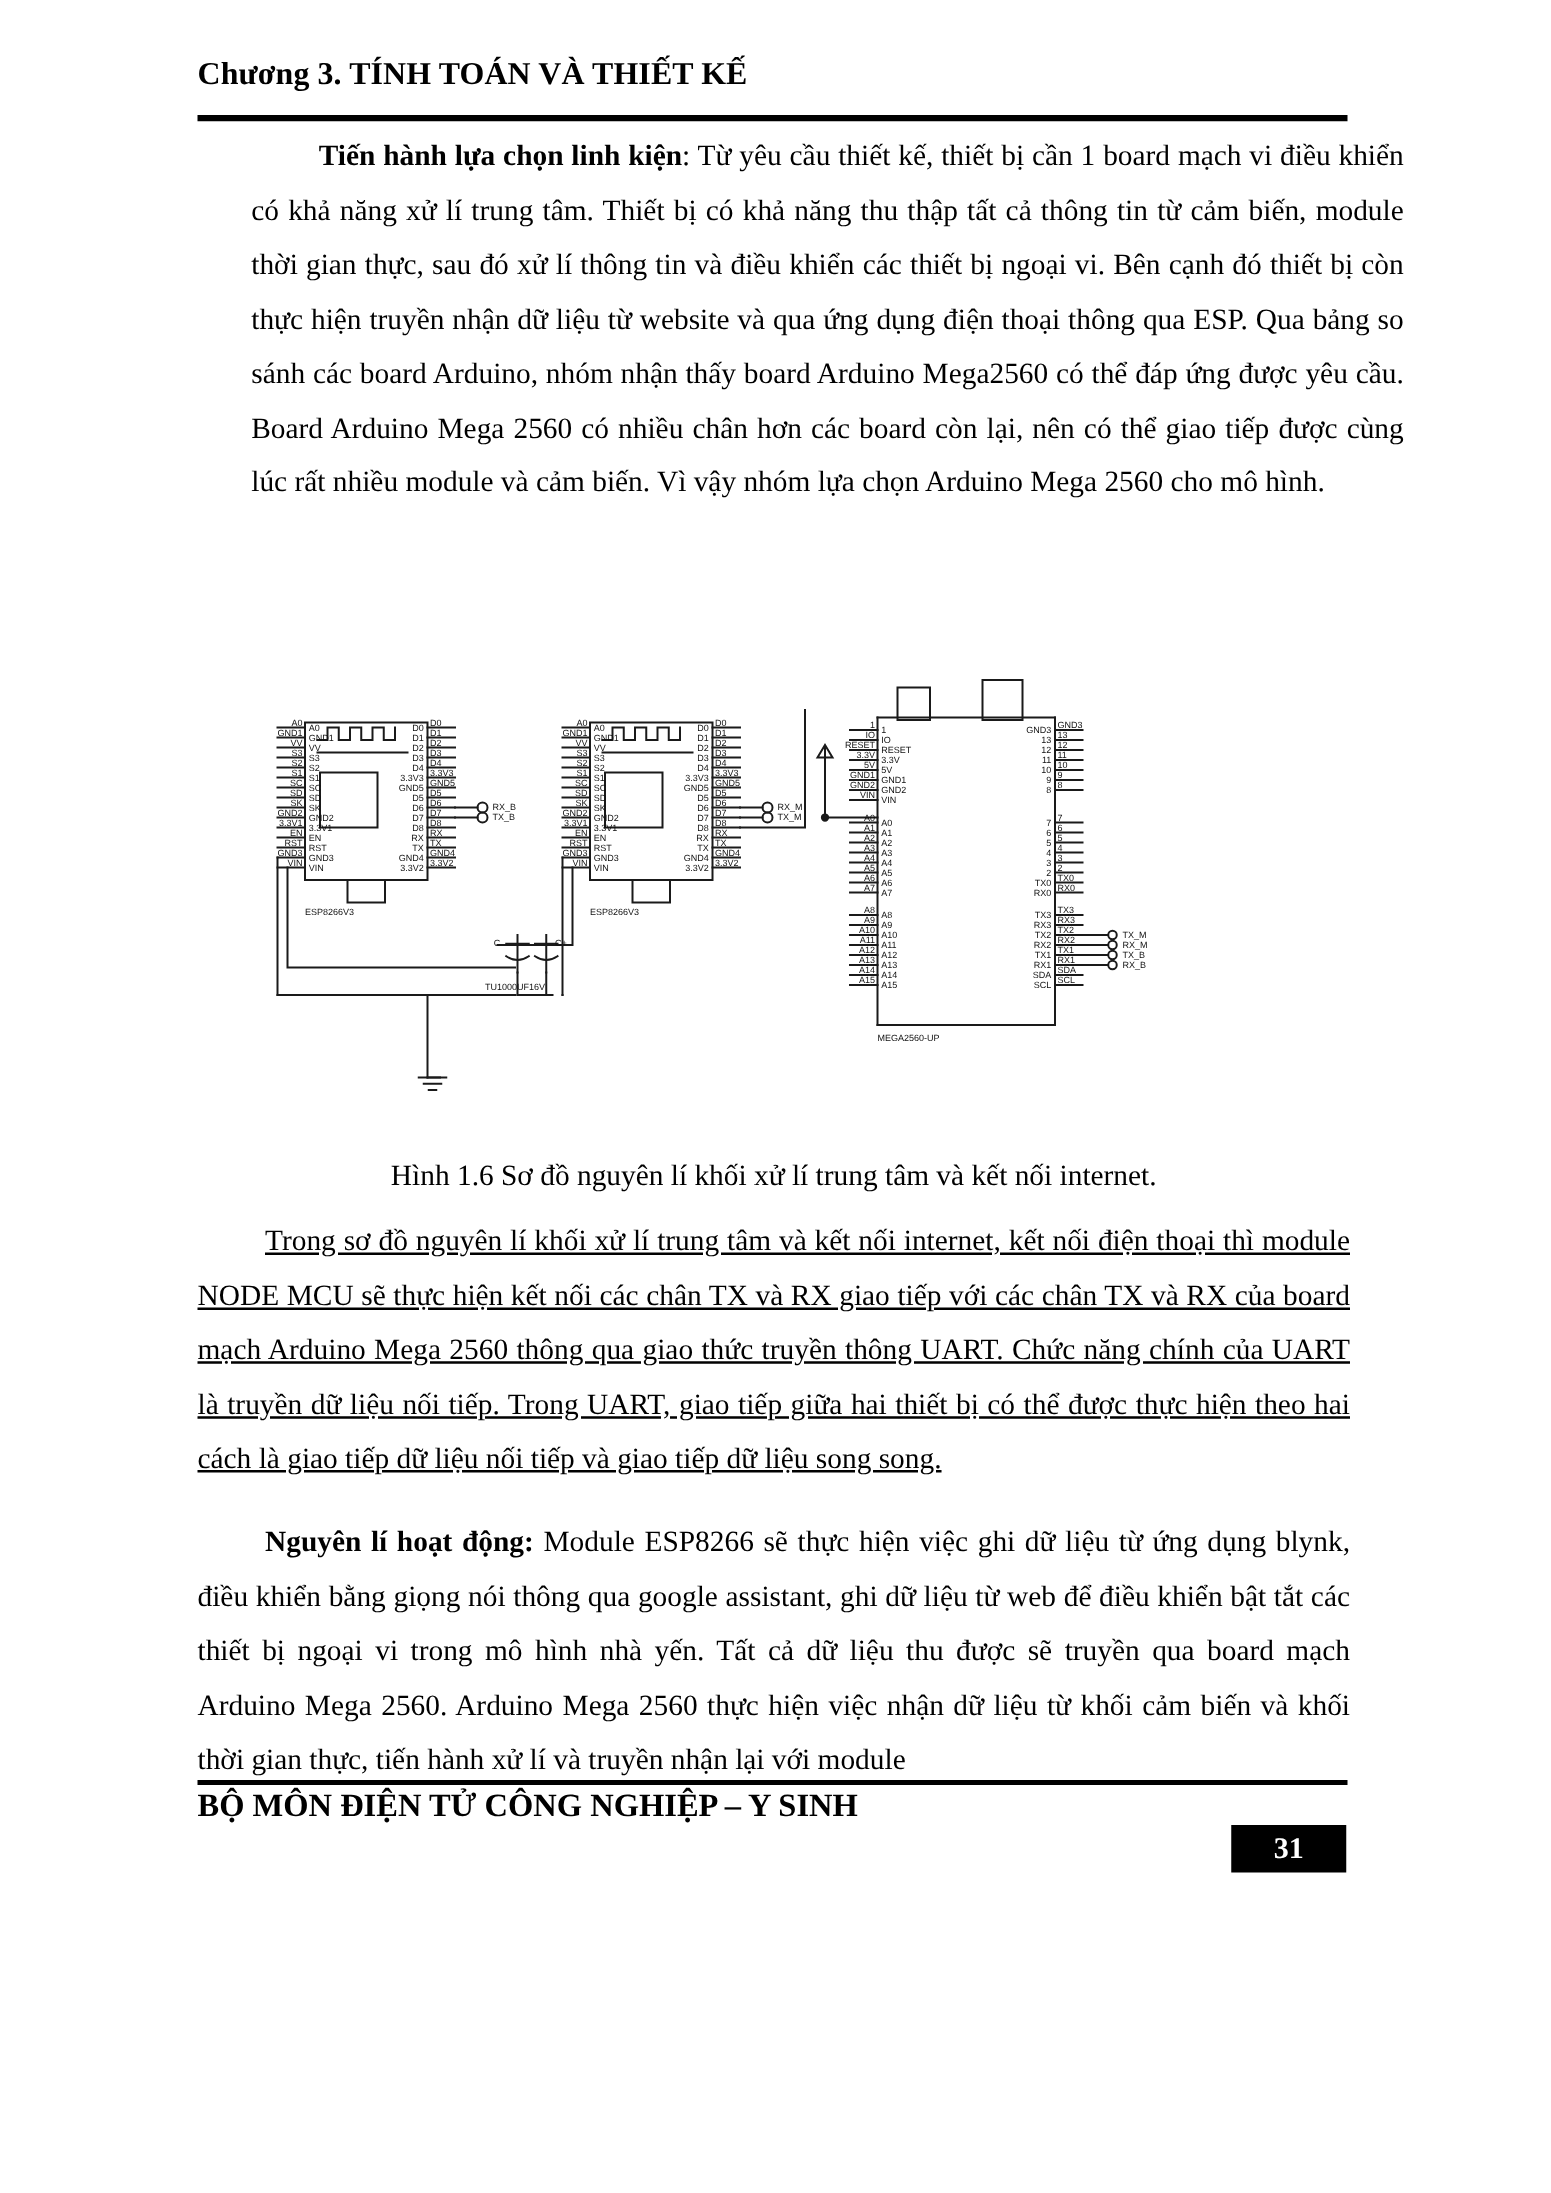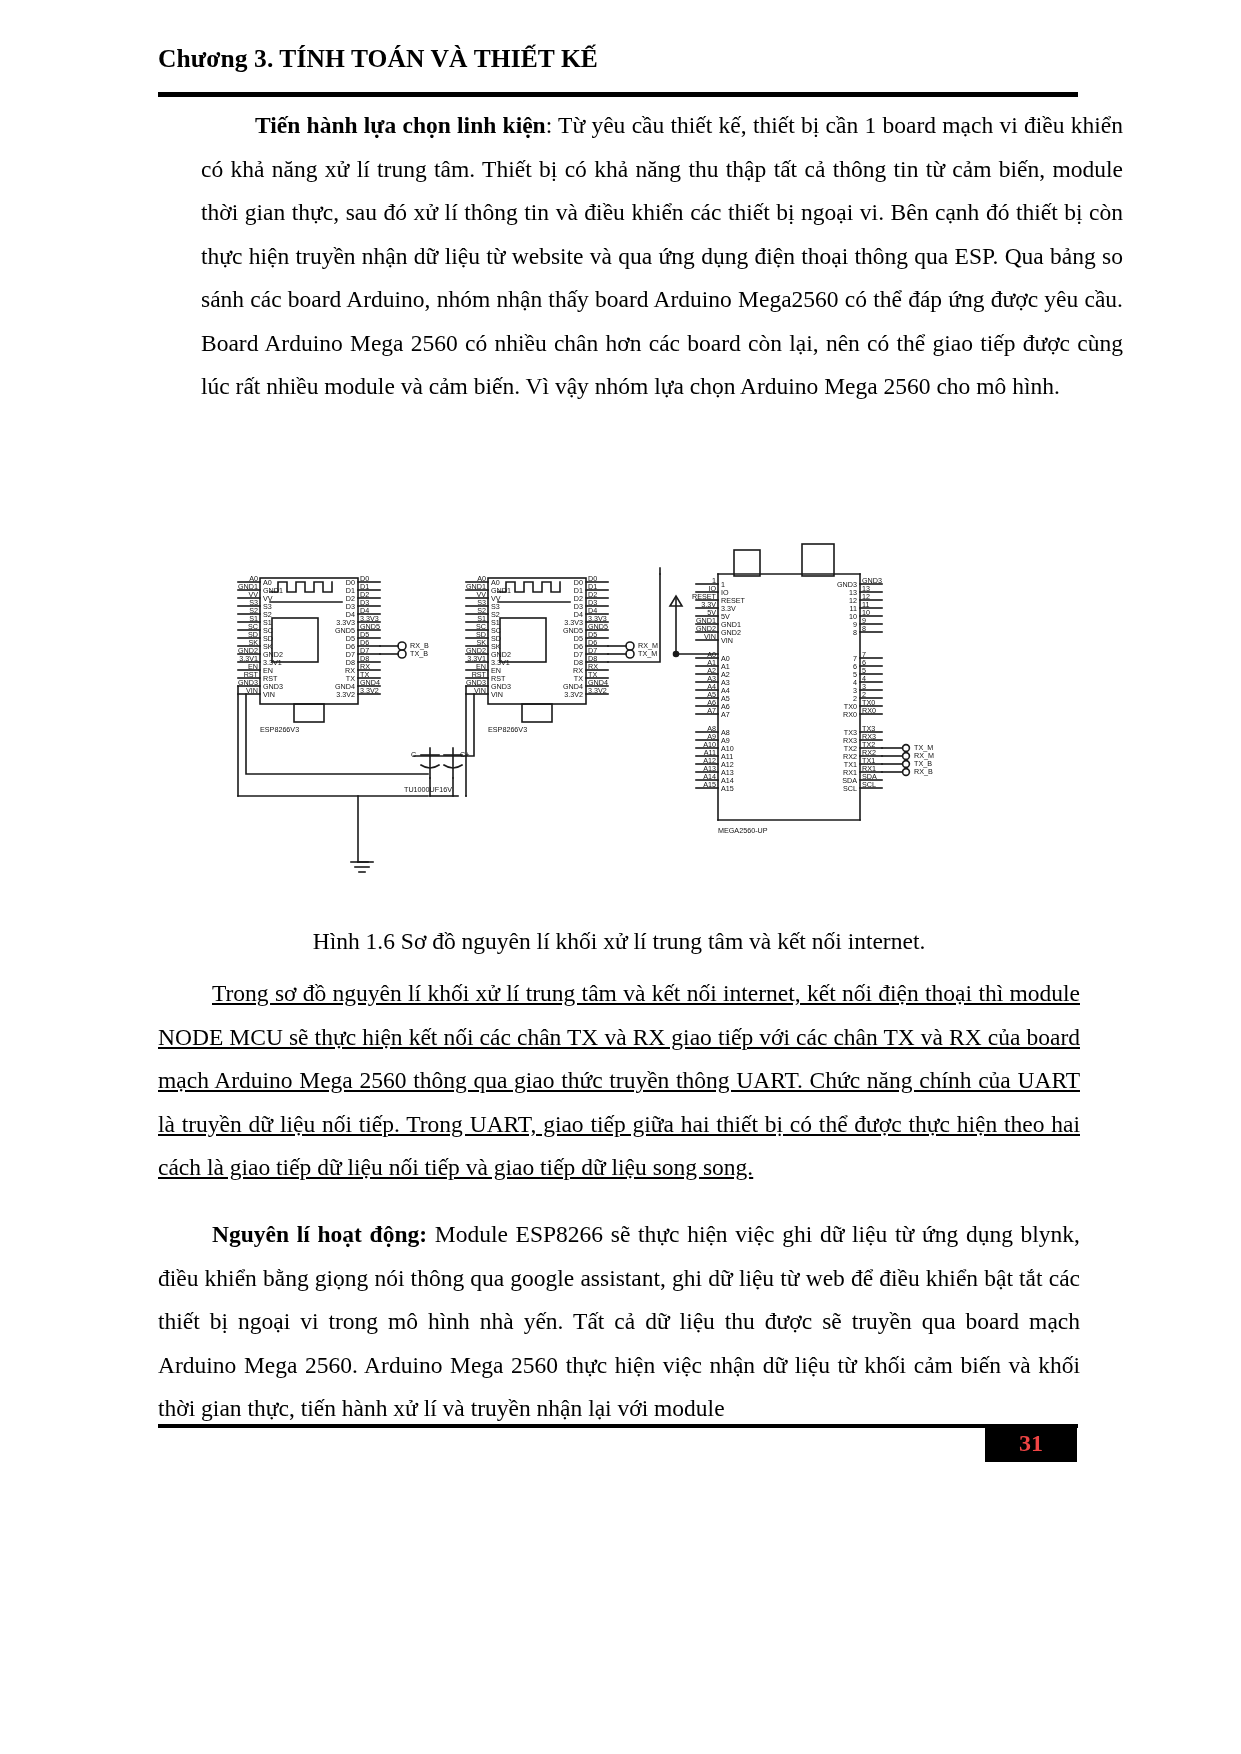--- a/index.html
+++ b/index.html
@@ -105,7 +105,7 @@
   
   .schematic {
     position: absolute;
-    left: 198px;
+    left: 182px;
     top: 536px;
     width: 890px;
     height: 372px;

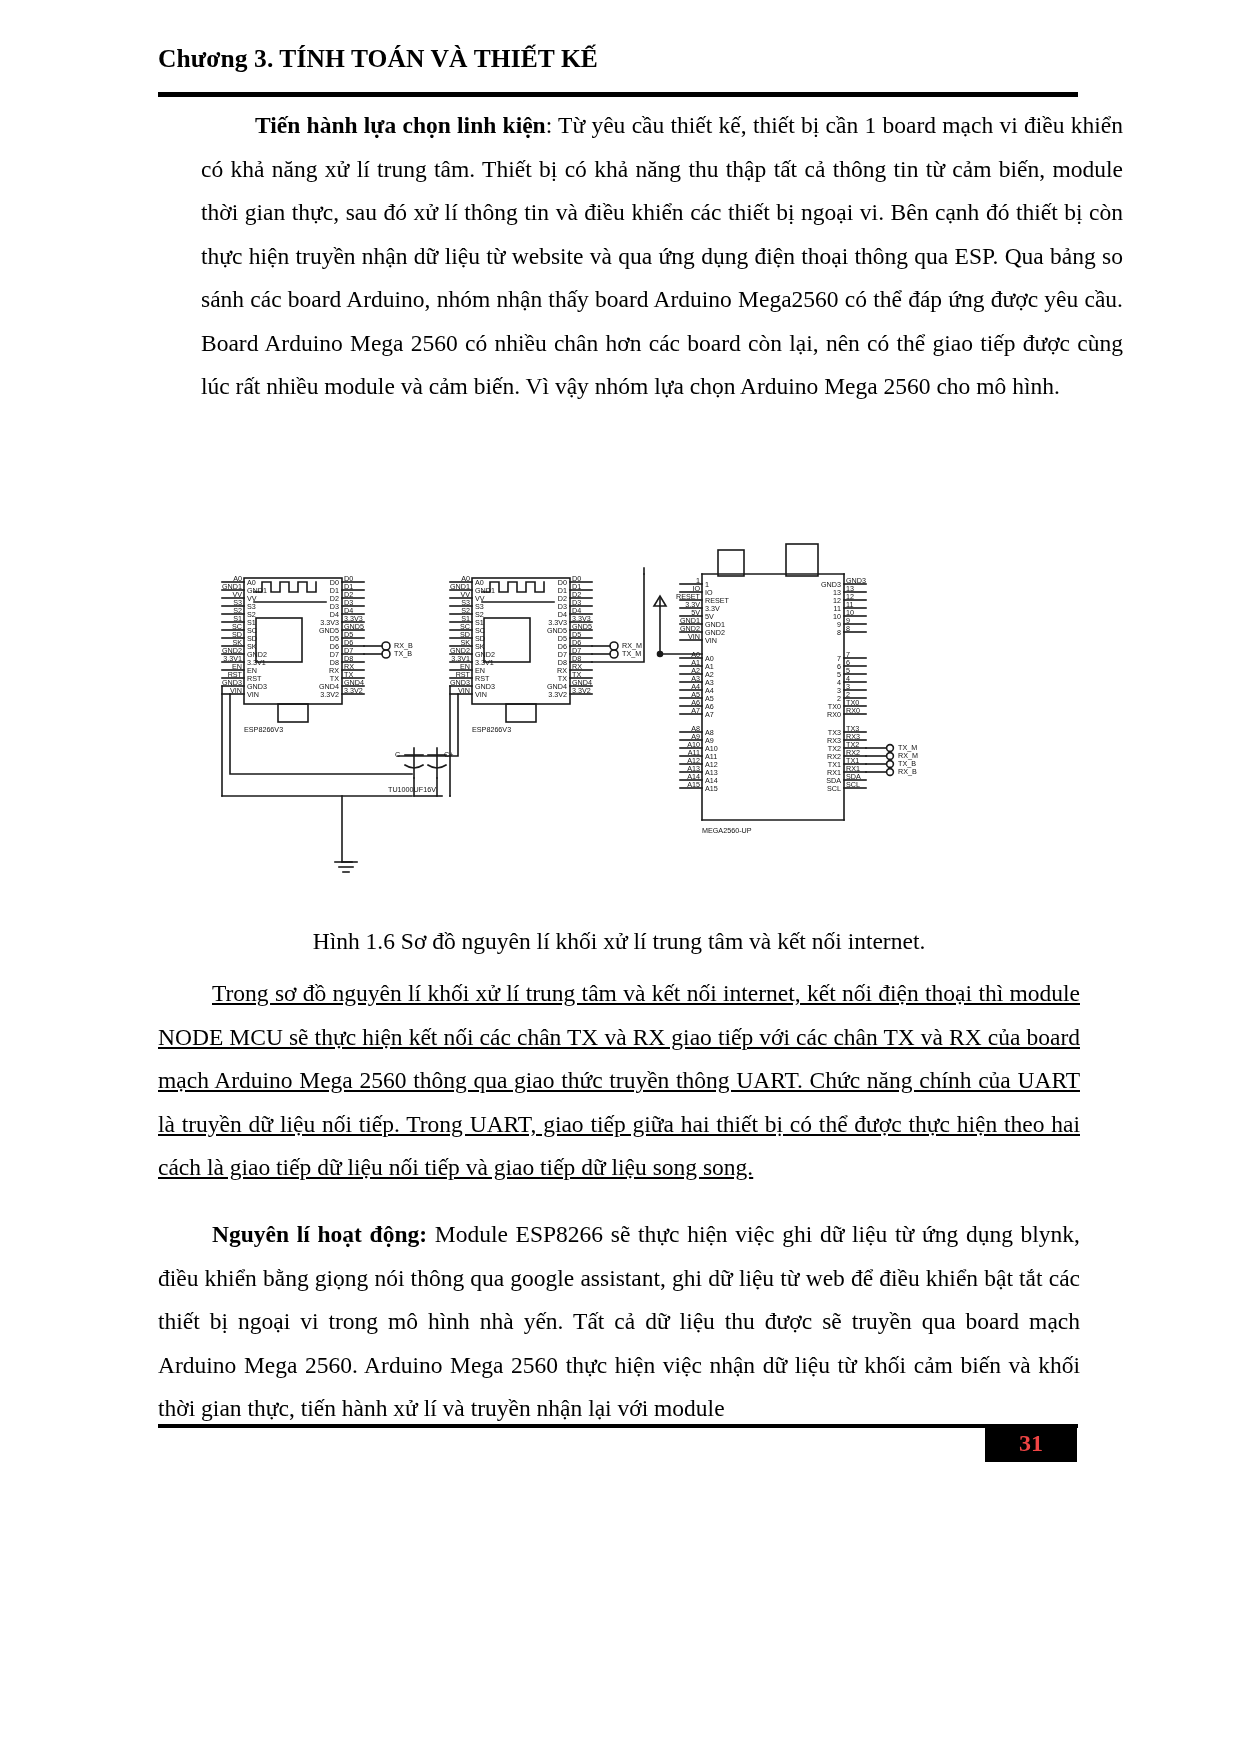--- a/index.html
+++ b/index.html
@@ -623,6 +623,7 @@
   </div>
 
   <div class="footer-rule"></div>
+  <div class="footer-title">BỘ MÔN ĐIỆN TỬ CÔNG NGHIỆP – Y SINH</div>
   <div class="page-number-box">31</div>
 
 </div>

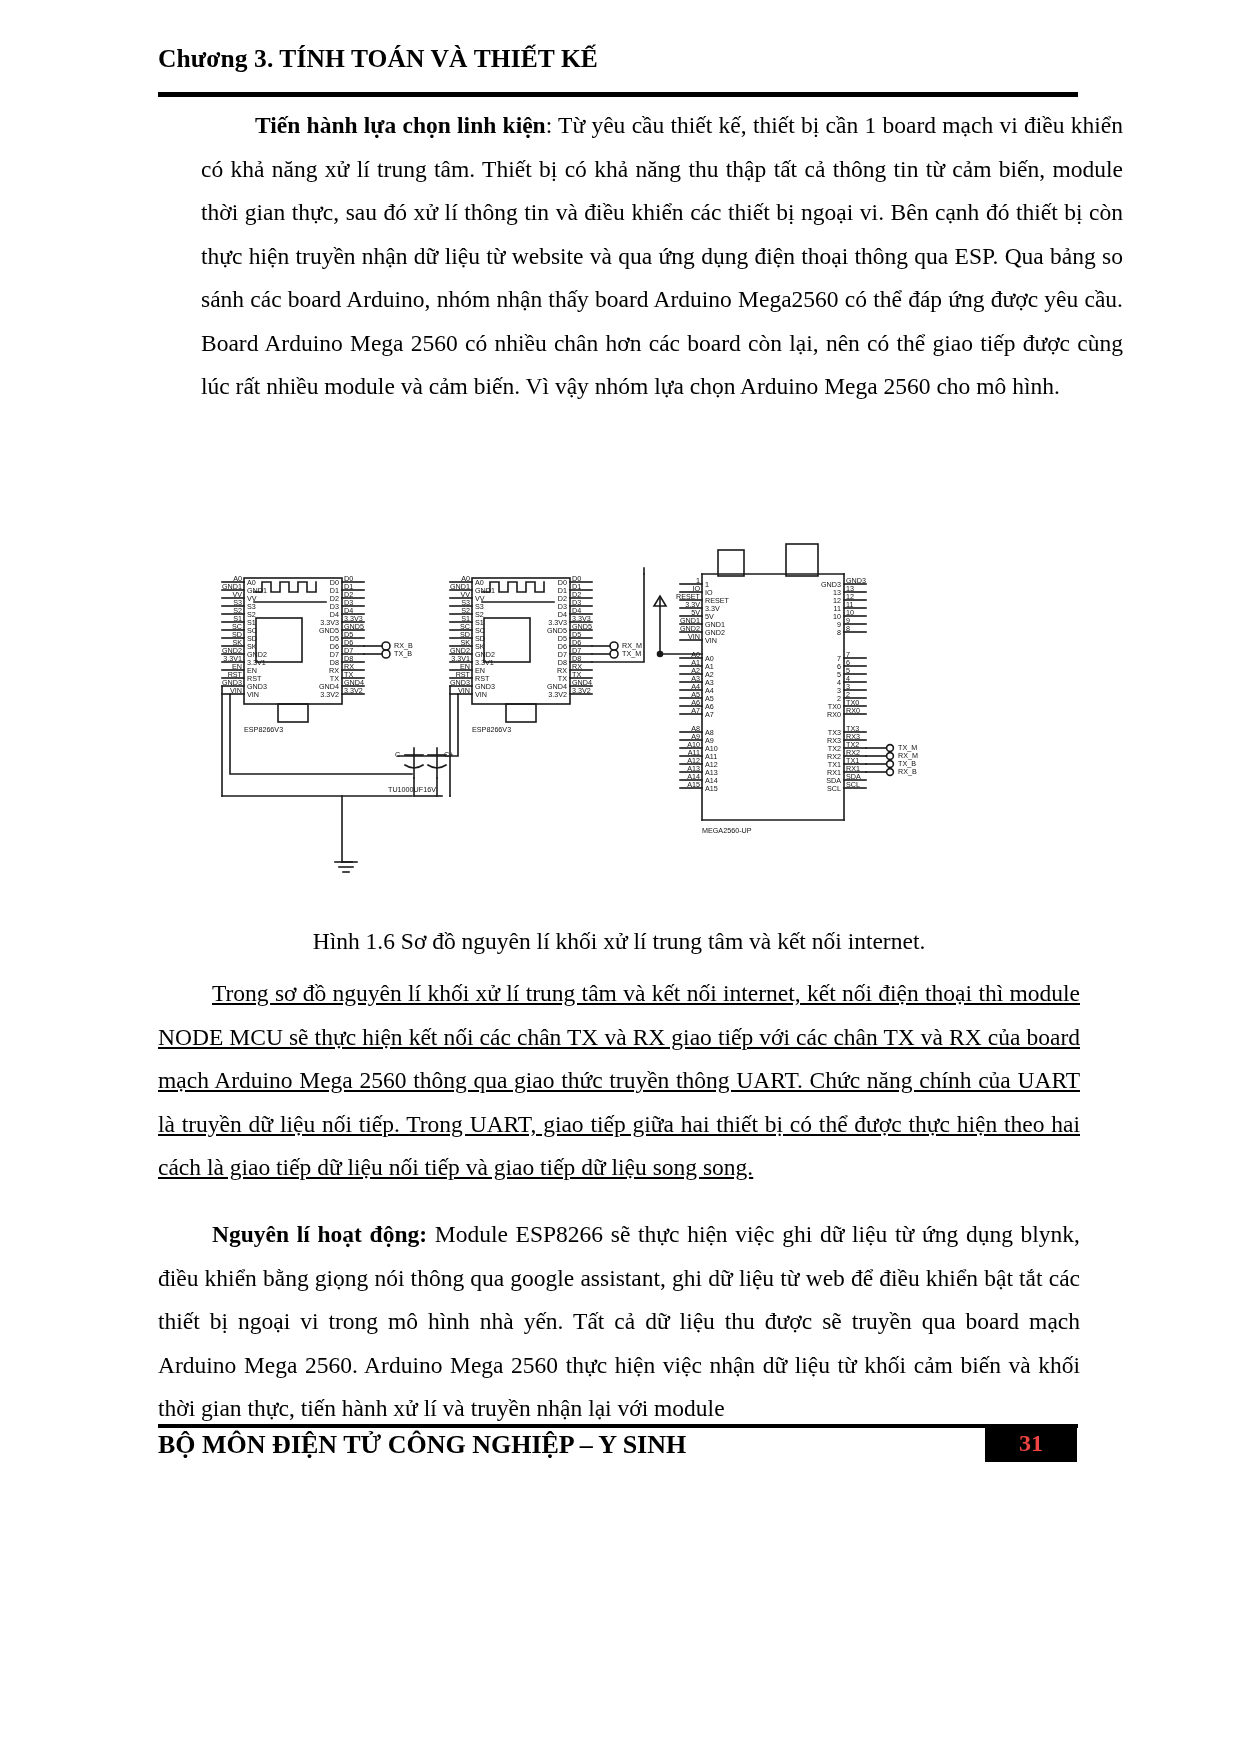--- a/index.html
+++ b/index.html
@@ -91,11 +91,11 @@
   .page-number-box {
     position: absolute;
     left: 985px;
-    top: 1424px;
+    top: 1460px;
     width: 92px;
     height: 38px;
     background: #000;
-    color: #ef4444;
+    color: #ffffff;
     text-align: center;
     font-weight: bold;
     font-size: 24px;

